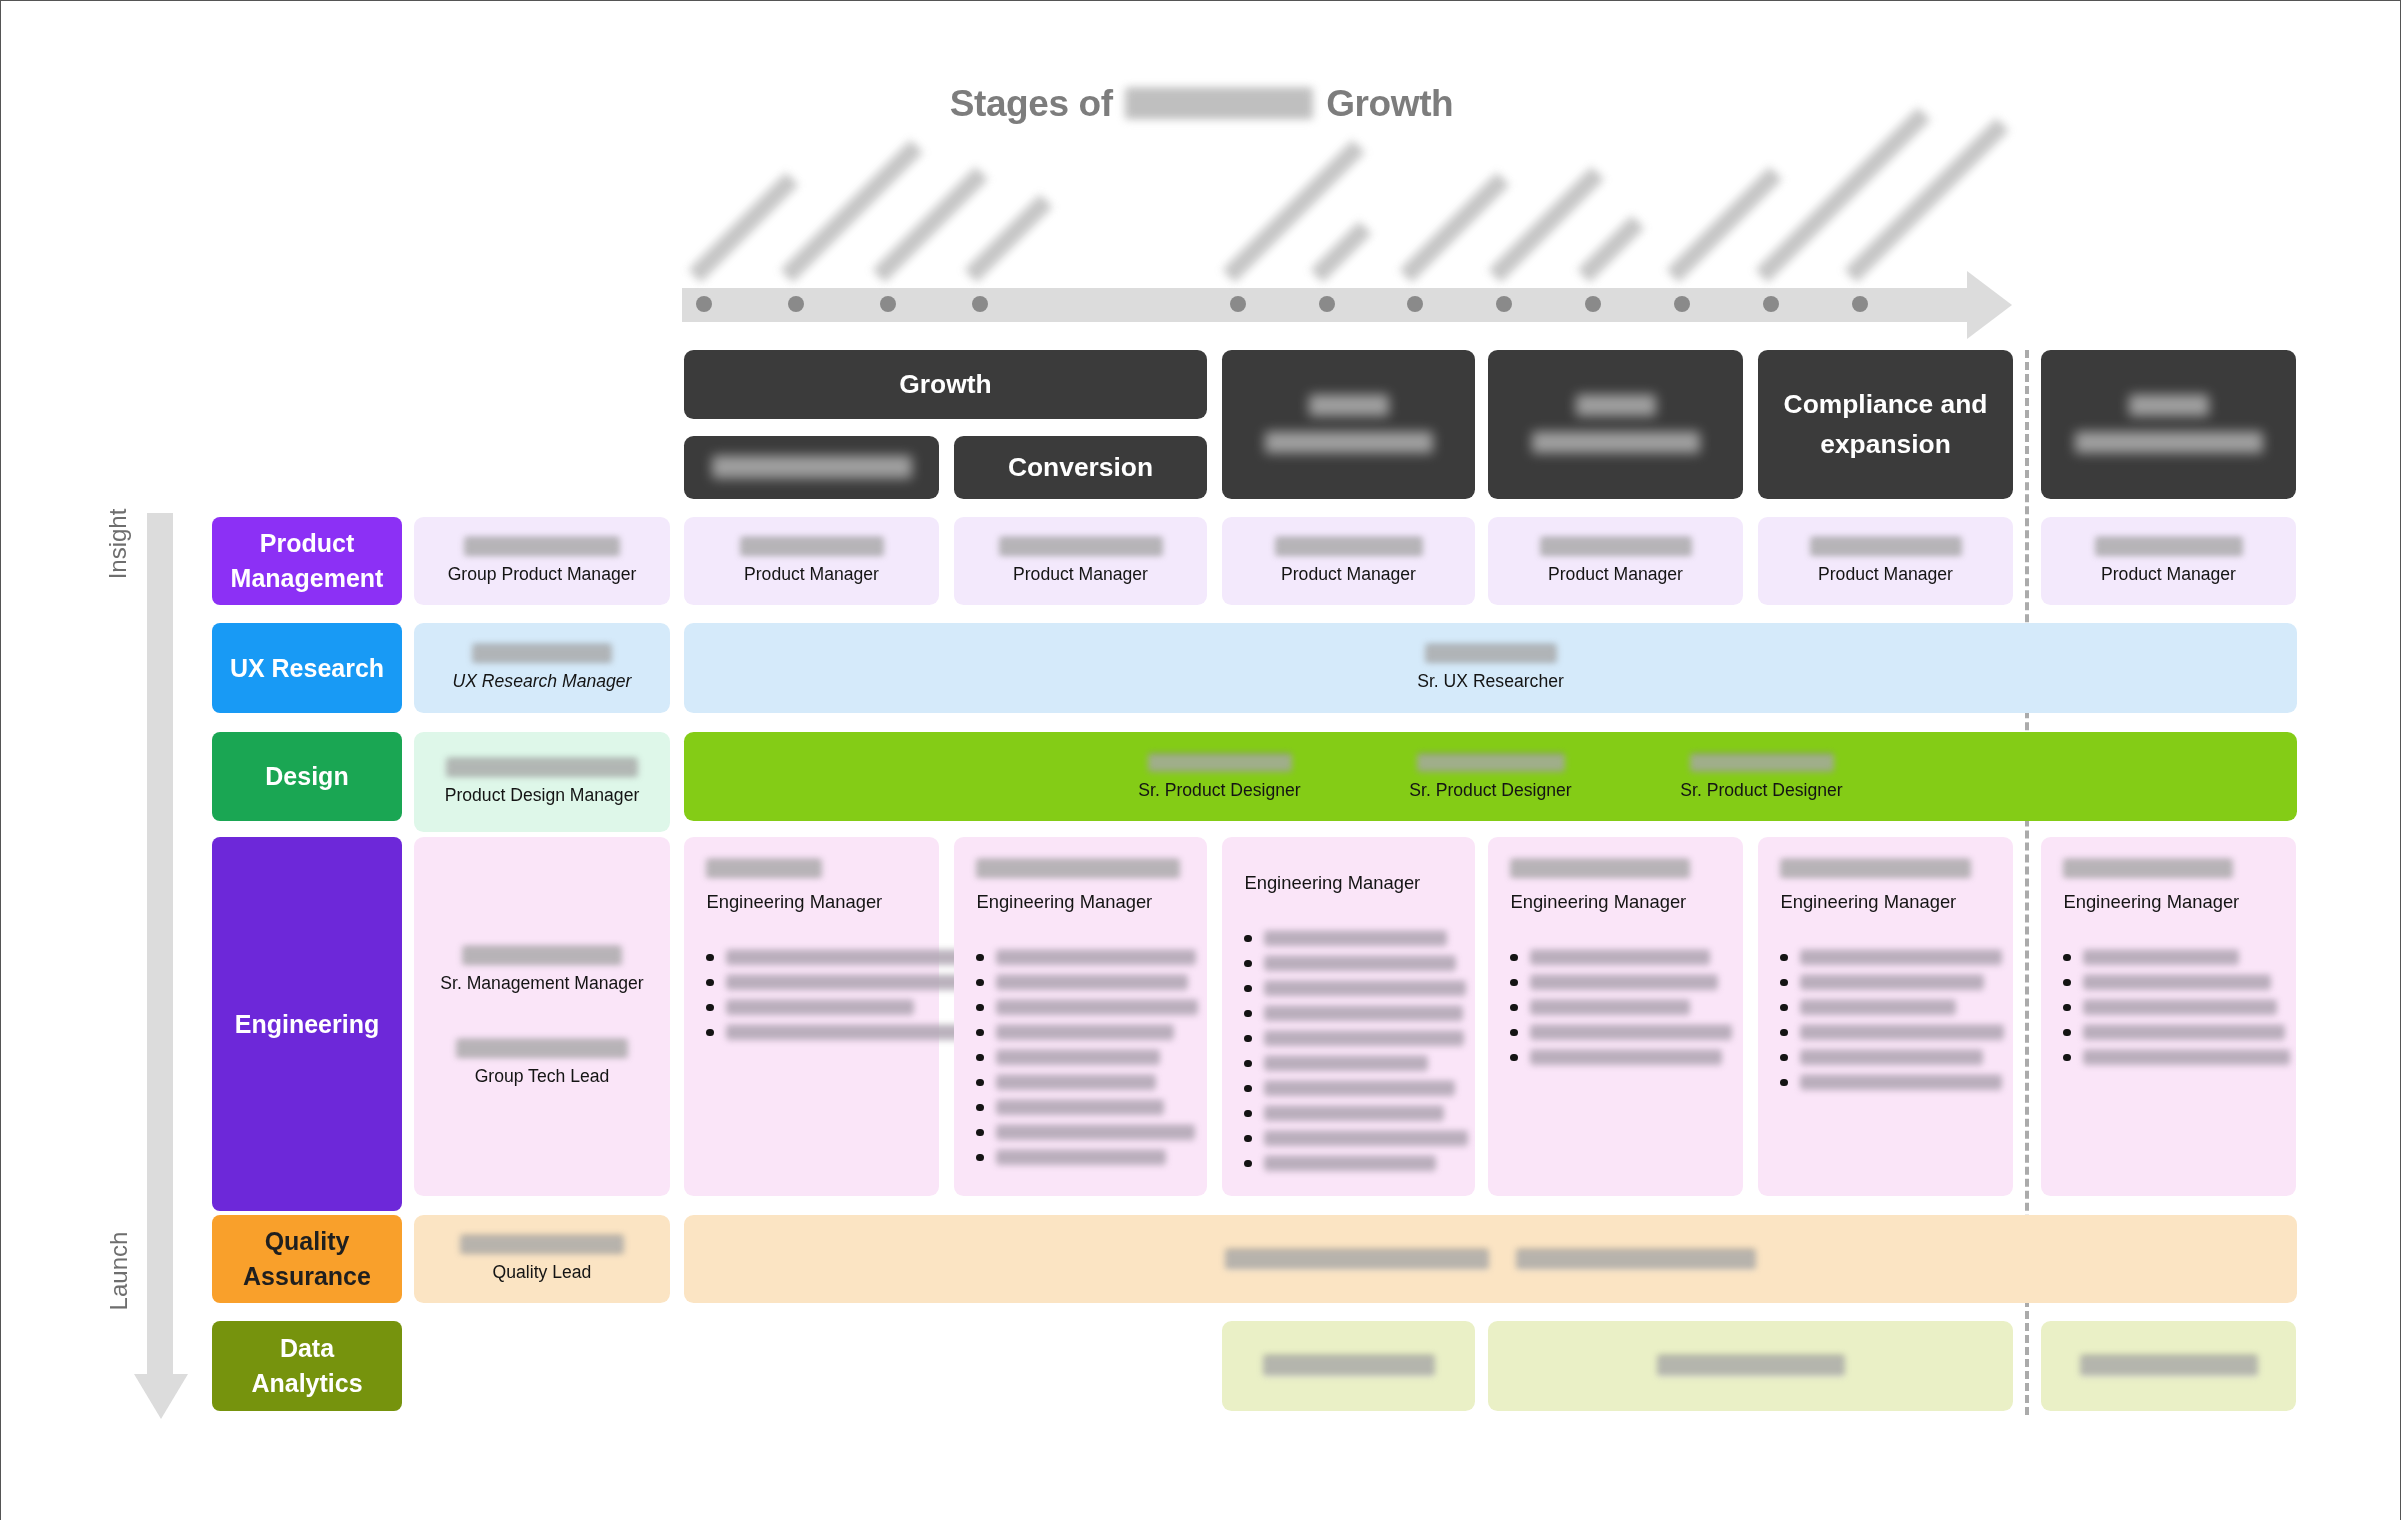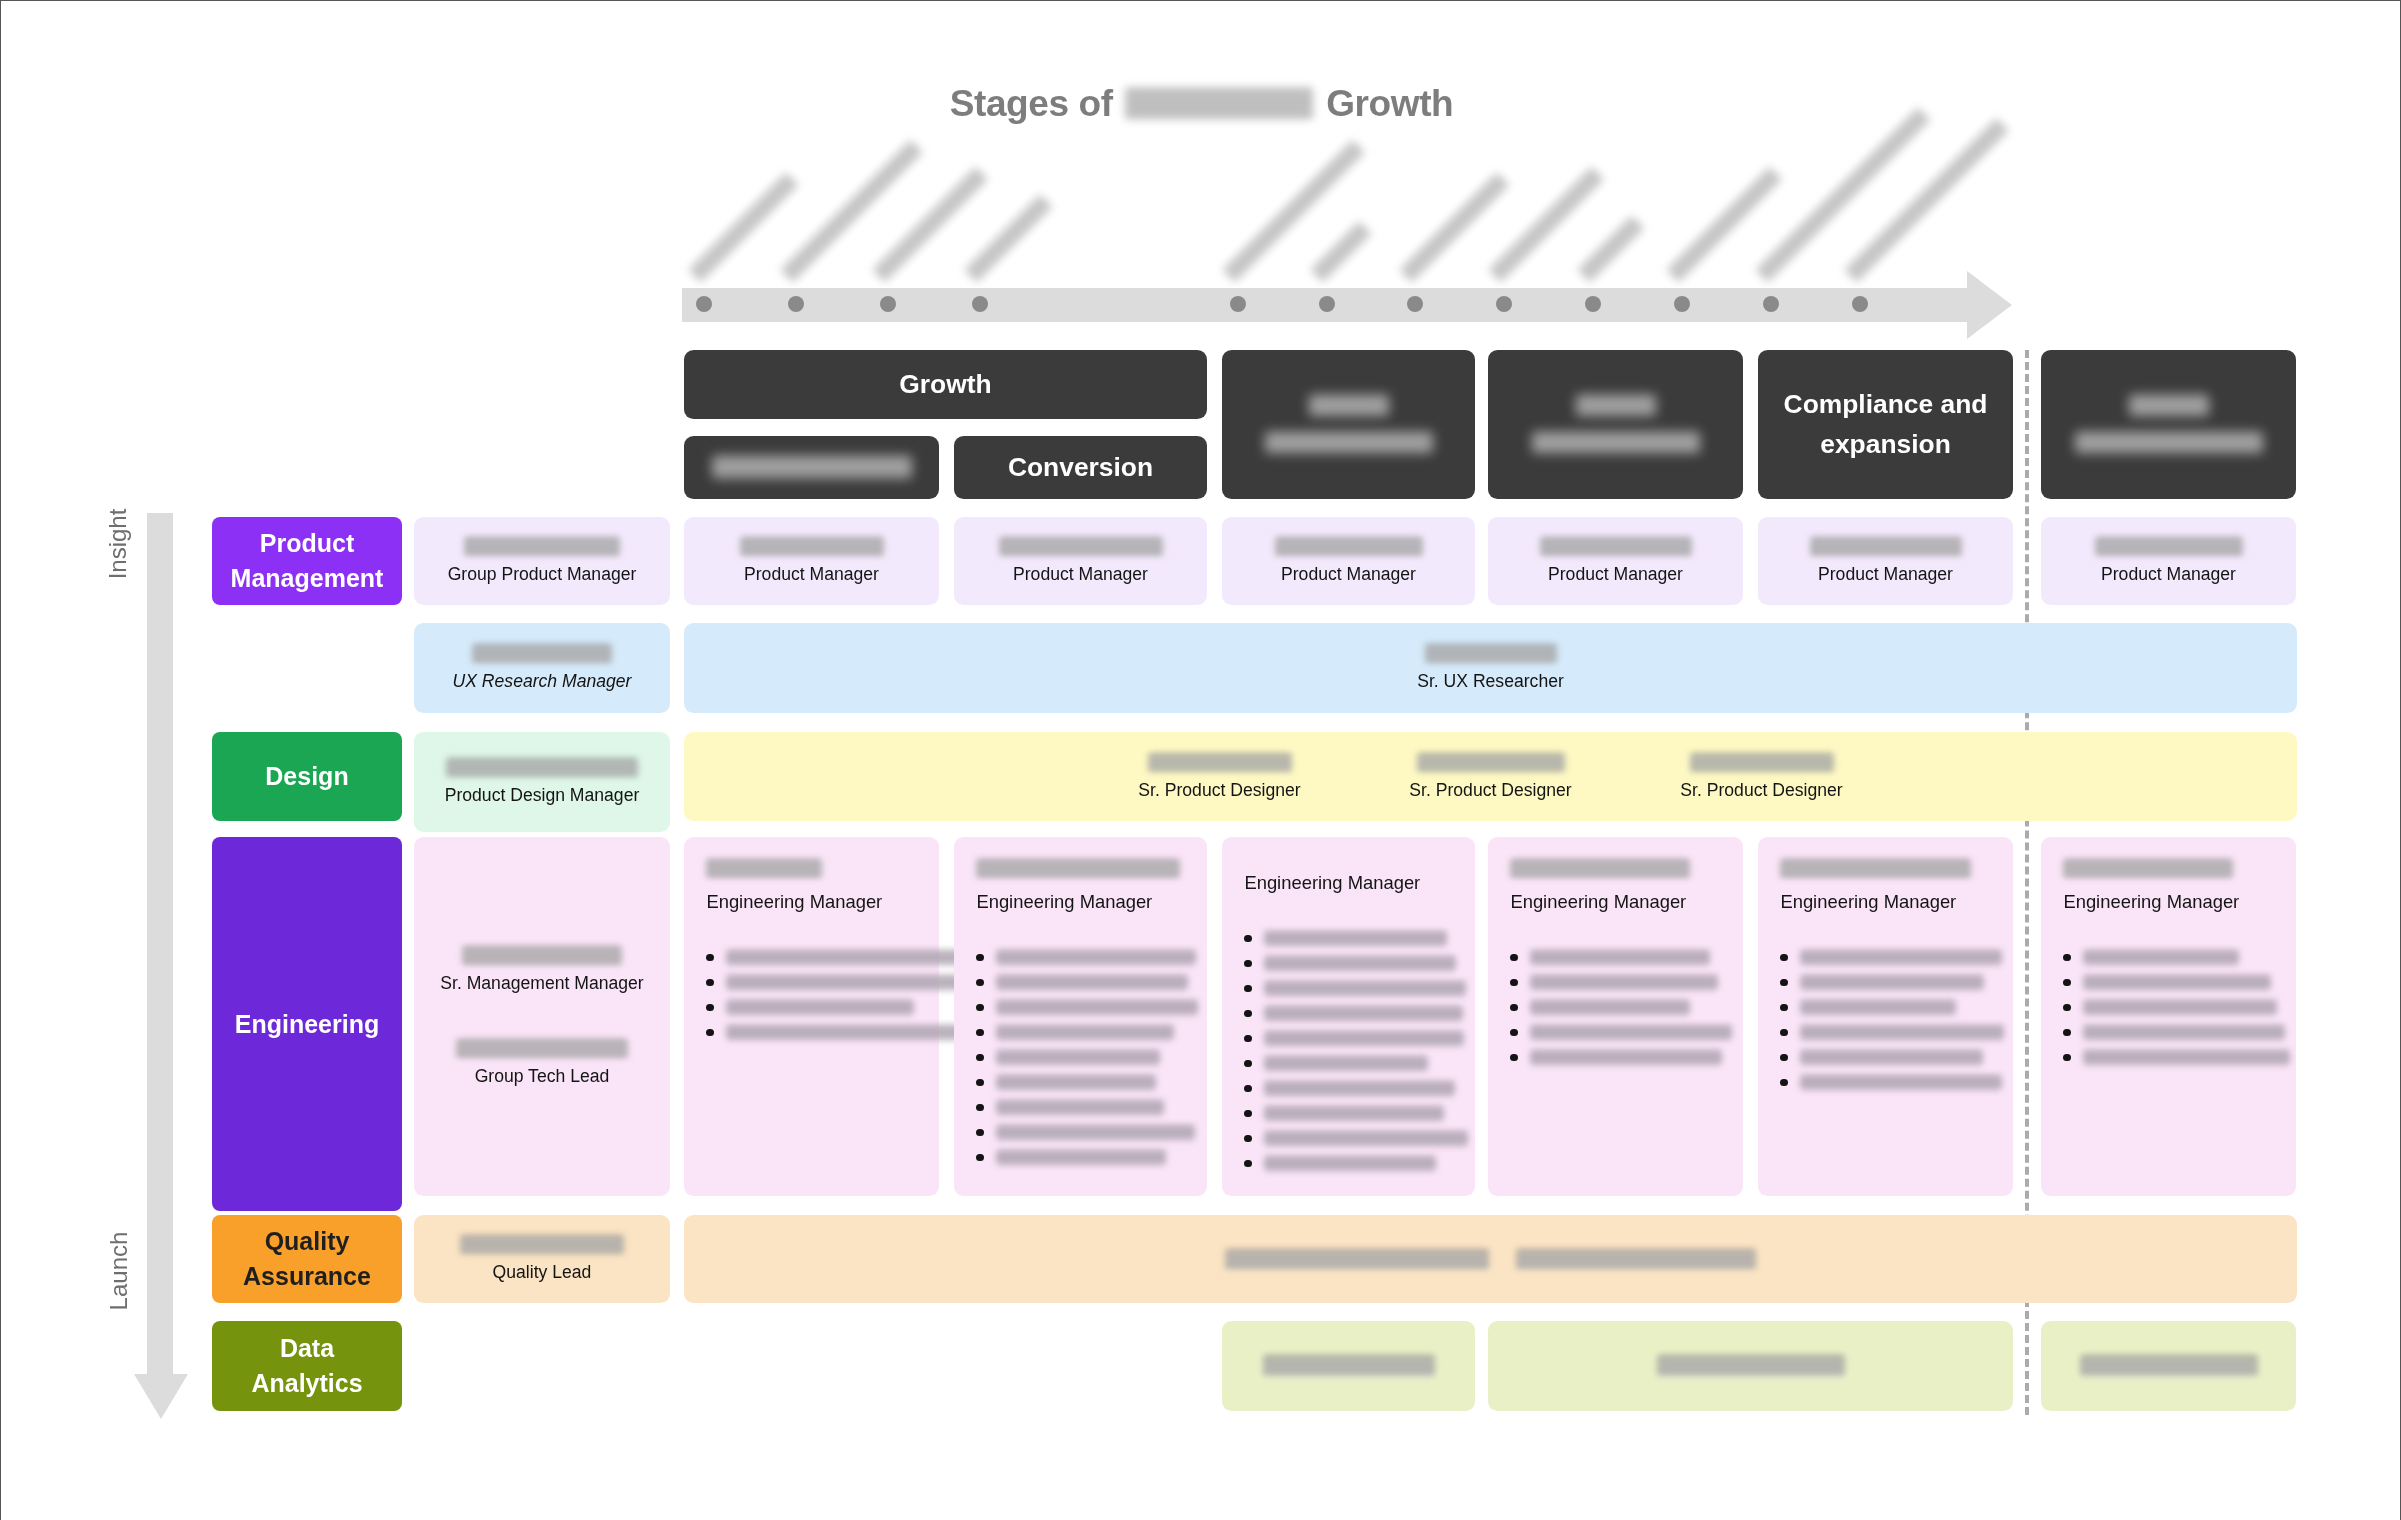--- a/index.html
+++ b/index.html
@@ -116,6 +116,7 @@
   </div>
 
   <div class="abs rowlab" style="left:211px;top:516px;width:190px;height:88px;background:#8C30F5">Product Management</div>
+  <div class="abs rowlab" style="left:211px;top:622px;width:190px;height:90px;background:#189AF5">UX Research</div>
   <div class="abs rowlab" style="left:211px;top:731px;width:190px;height:89px;background:#1AA653">Design</div>
   <div class="abs rowlab" style="left:211px;top:836px;width:190px;height:374px;background:#6d28d9">Engineering</div>
   <div class="abs rowlab" style="left:211px;top:1320px;width:190px;height:90px;background:#76930D">Data Analytics</div>

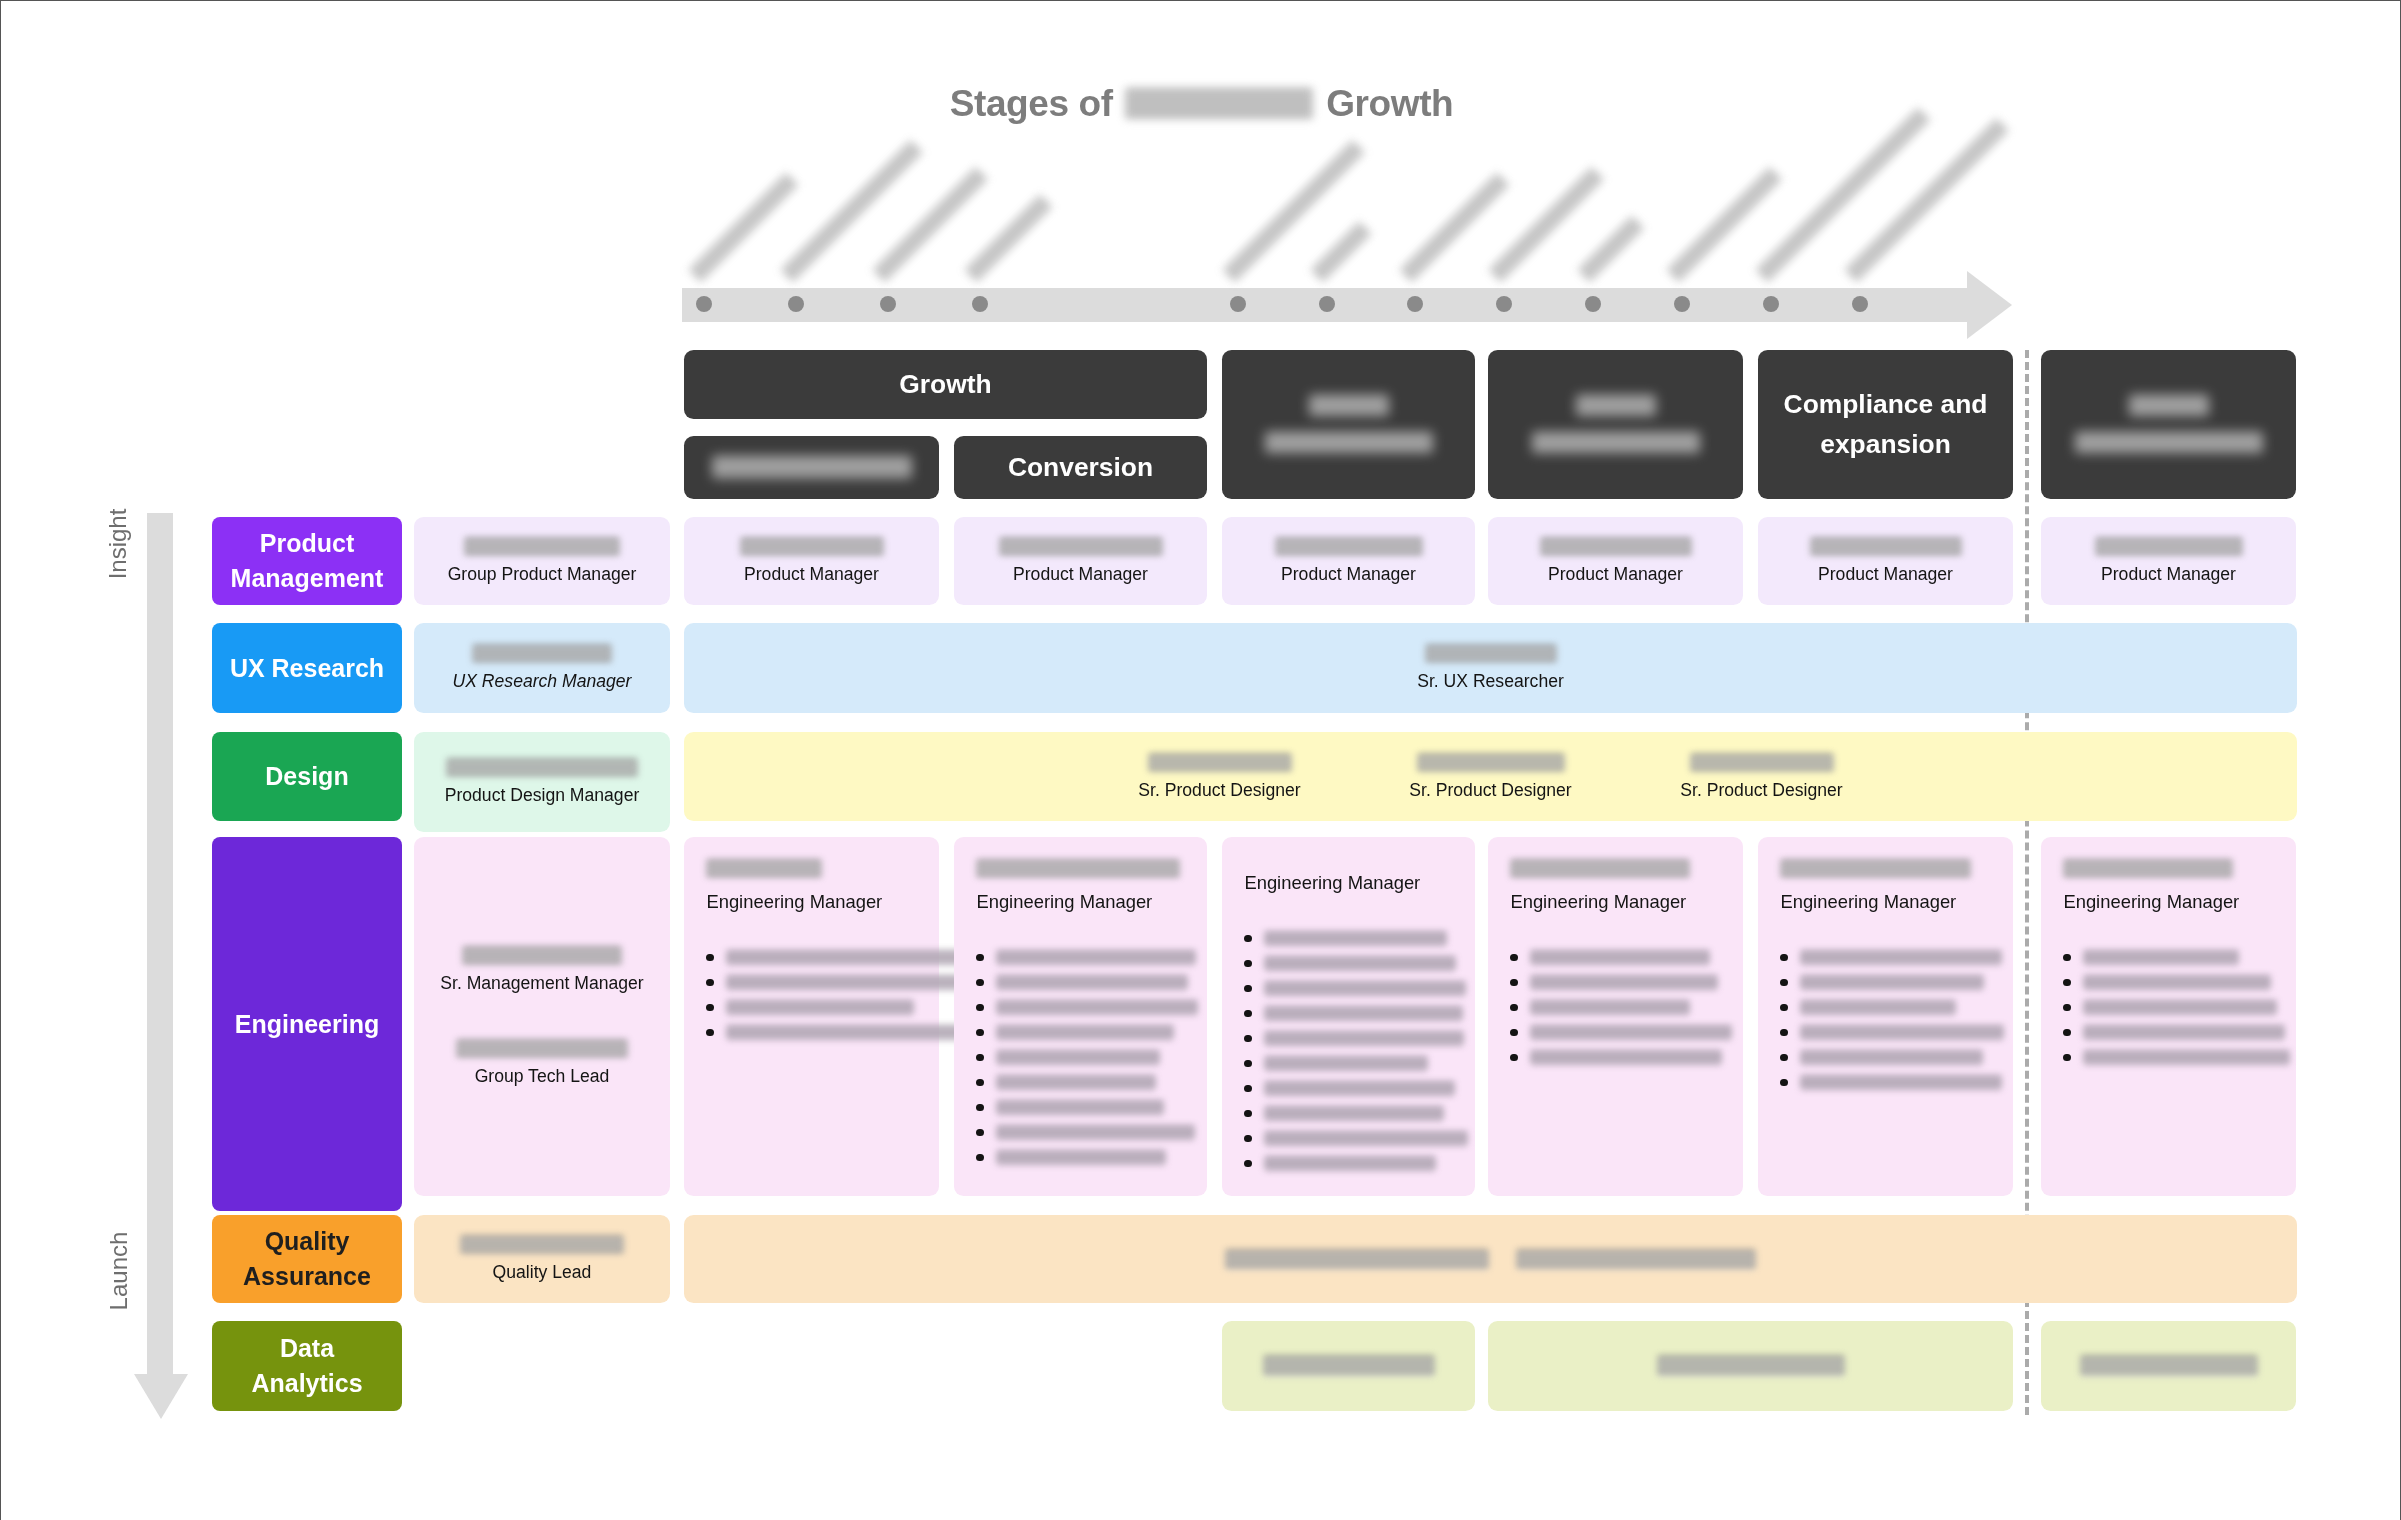--- a/index.html
+++ b/index.html
@@ -164,7 +164,7 @@
     <div class="rn" style="width:192px"></div>
     <div class="ct">Product Design Manager</div>
   </div>
-  <div class="abs cell" style="left:683px;top:731px;width:1613px;height:89px;background:#fef9c3;flex-direction:row;column-gap:0">
+  <div class="abs cell" style="left:683px;top:731px;width:1613px;height:89px;background:#84cc16;flex-direction:row;column-gap:0">
     <div class="grp" style="width:271px">
       <div class="rn" style="width:144px"></div>
       <div class="ct">Sr. Product Designer</div>

